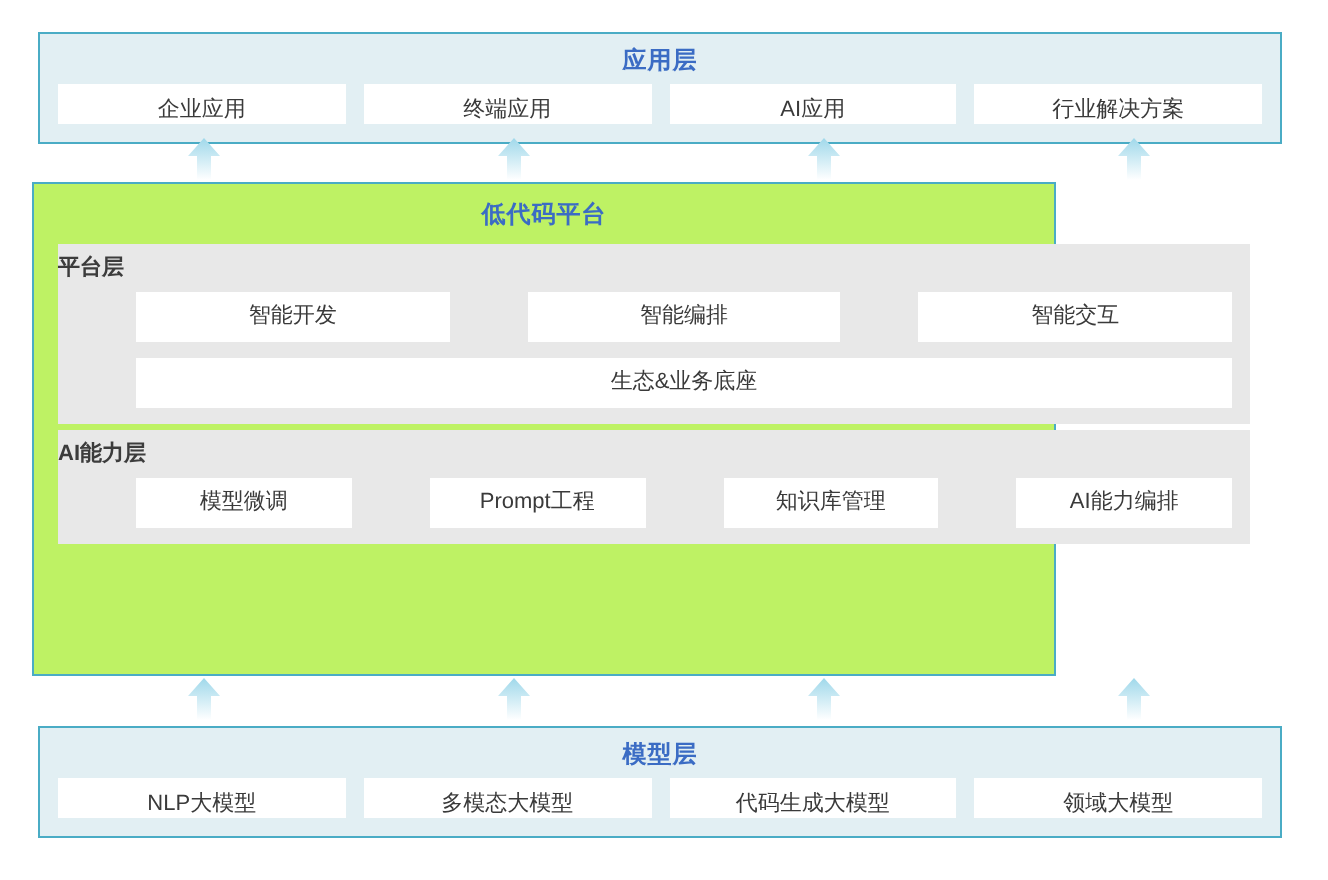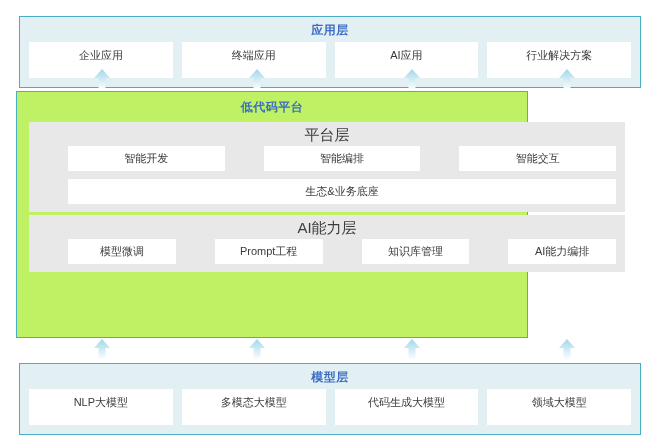--- a/index.html
+++ b/index.html
@@ -52,7 +52,7 @@
     font-size: 11px;
     color: #3a3a3a;
     line-height: 26px;
-    height: 36px;
+    height: 20px;
     overflow: hidden;
     white-space: nowrap;
   }

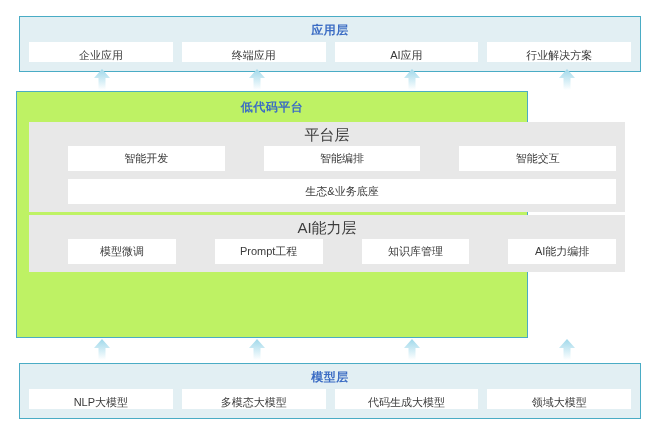--- a/index.html
+++ b/index.html
@@ -89,10 +89,10 @@
     background: #e8e8e8;
   }
   .group-title {
-    text-align: center;
+    text-align: left;
     color: #3c3c3c;
-    font-size: 15px;
-    font-weight: normal;
+    font-size: 11px;
+    font-weight: bold;
     line-height: 13px;
     padding-top: 6px;
     padding-bottom: 5px;

